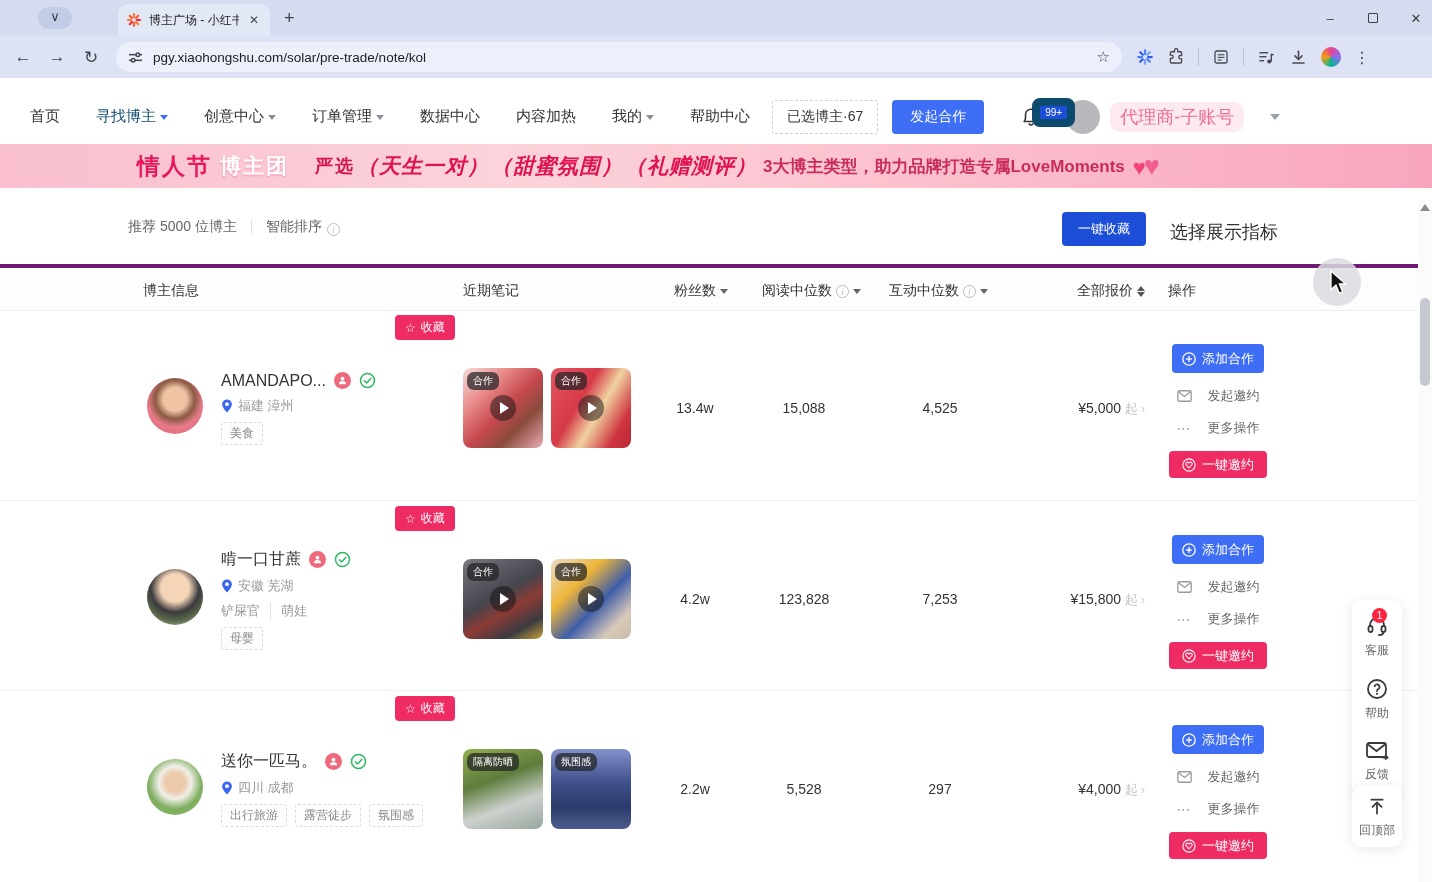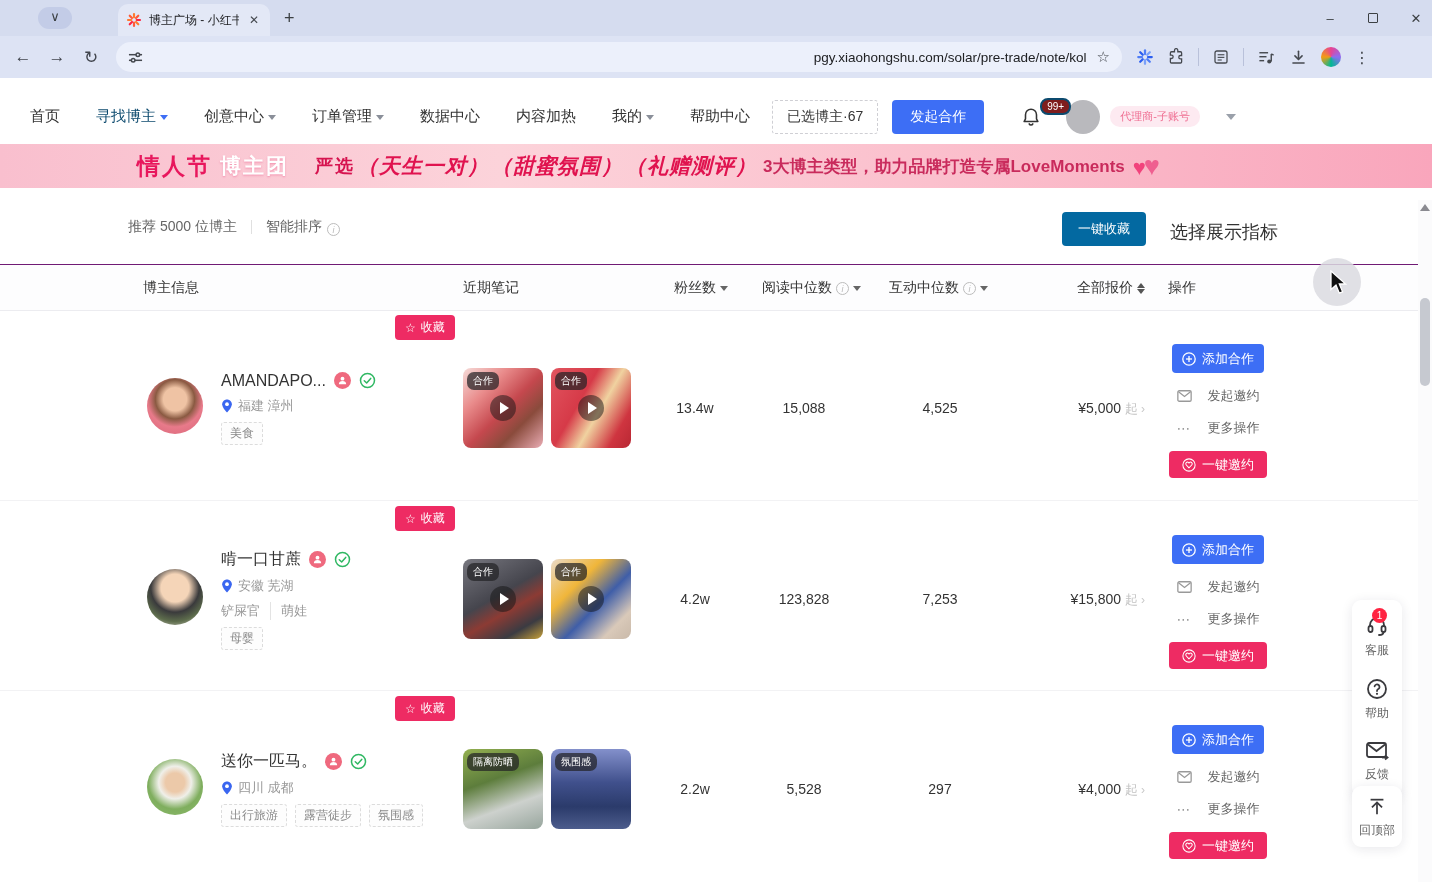--- a/index.html
+++ b/index.html
@@ -19,7 +19,7 @@
 
   .toolbar { position:absolute; top:36px; left:0; width:100%; height:42px; background:#dde3f4; display:flex; align-items:center; }
   .navbtn { color:#41454d; font-size:17px; width:34px; text-align:center; }
-  .urlbar { position:relative; margin-left:8px; width:1006px; height:30px; border-radius:15px; background:#ecf0fb; display:flex; align-items:center; padding:0 12px; gap:10px;text-align:right; }
+  .urlbar { position:relative; margin-left:8px; width:1006px; height:30px; border-radius:15px; background:#ecf0fb; display:flex; align-items:center; padding:0 12px; gap:10px; }
   .urltext { font-size:13.5px; color:#202124; flex:1; }
   .chromeicons { display:flex; align-items:center; gap:13px; margin-left:14px; }
   .vsep { width:1px; height:18px; background:#b9c1da; }

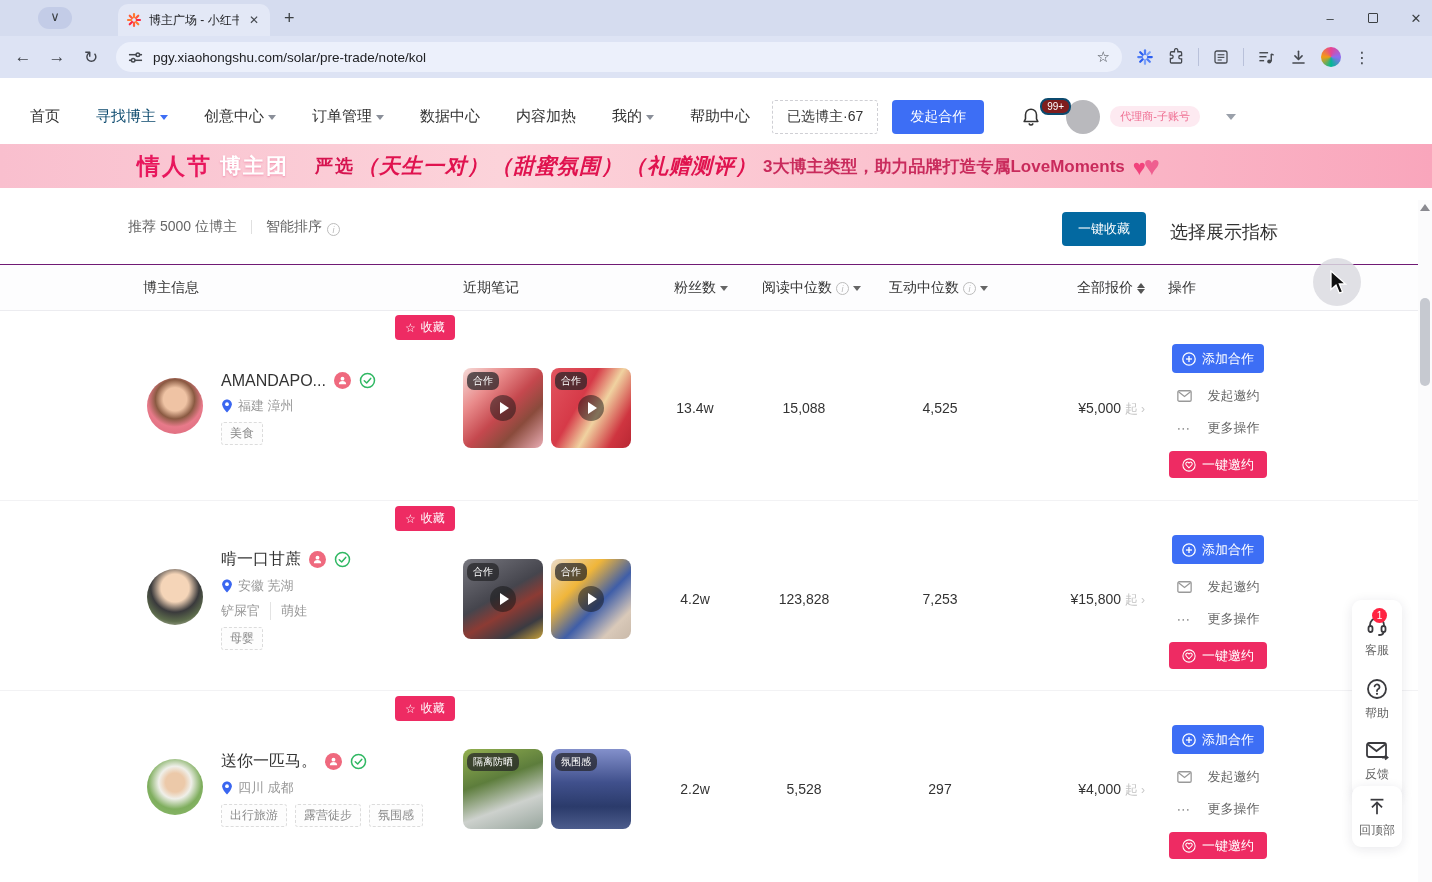--- a/index.html
+++ b/index.html
@@ -39,7 +39,7 @@
   .cta-btn { margin-left:14px; background:#3d6ef5; color:#fff; border-radius:4px; padding:8px 18px; font-size:14px; white-space:nowrap; }
   .hdr-right { display:flex; align-items:center; margin-left:36px; gap:10px; }
   .bellwrap { position:relative; margin-right:14px; }
-  .bell-badge { position:absolute; top:-8px; left:20px; background:#7f1d1d; color:#fff; font-size:10px; border-radius:8px; padding:1px 5px; border:2px solid #0c4a6e; }
+  .bell-badge { position:absolute; top:-8px; left:12px; background:#1d4ed8; color:#fff; font-size:10px; border-radius:8px; padding:1px 5px; border:8px solid #0c4a6e; }
   .hdr-avatar { width:34px; height:34px; border-radius:50%; background:#b9b9bd; }
   .account-pill { background:#fdeaf1; color:#ef6e92; font-size:11px; border-radius:10px; padding:3px 10px; white-space:nowrap; }
   .hdr-caret { width:0;height:0;border-left:5px solid transparent;border-right:5px solid transparent;border-top:6px solid #9aa0aa; margin-left:16px; }

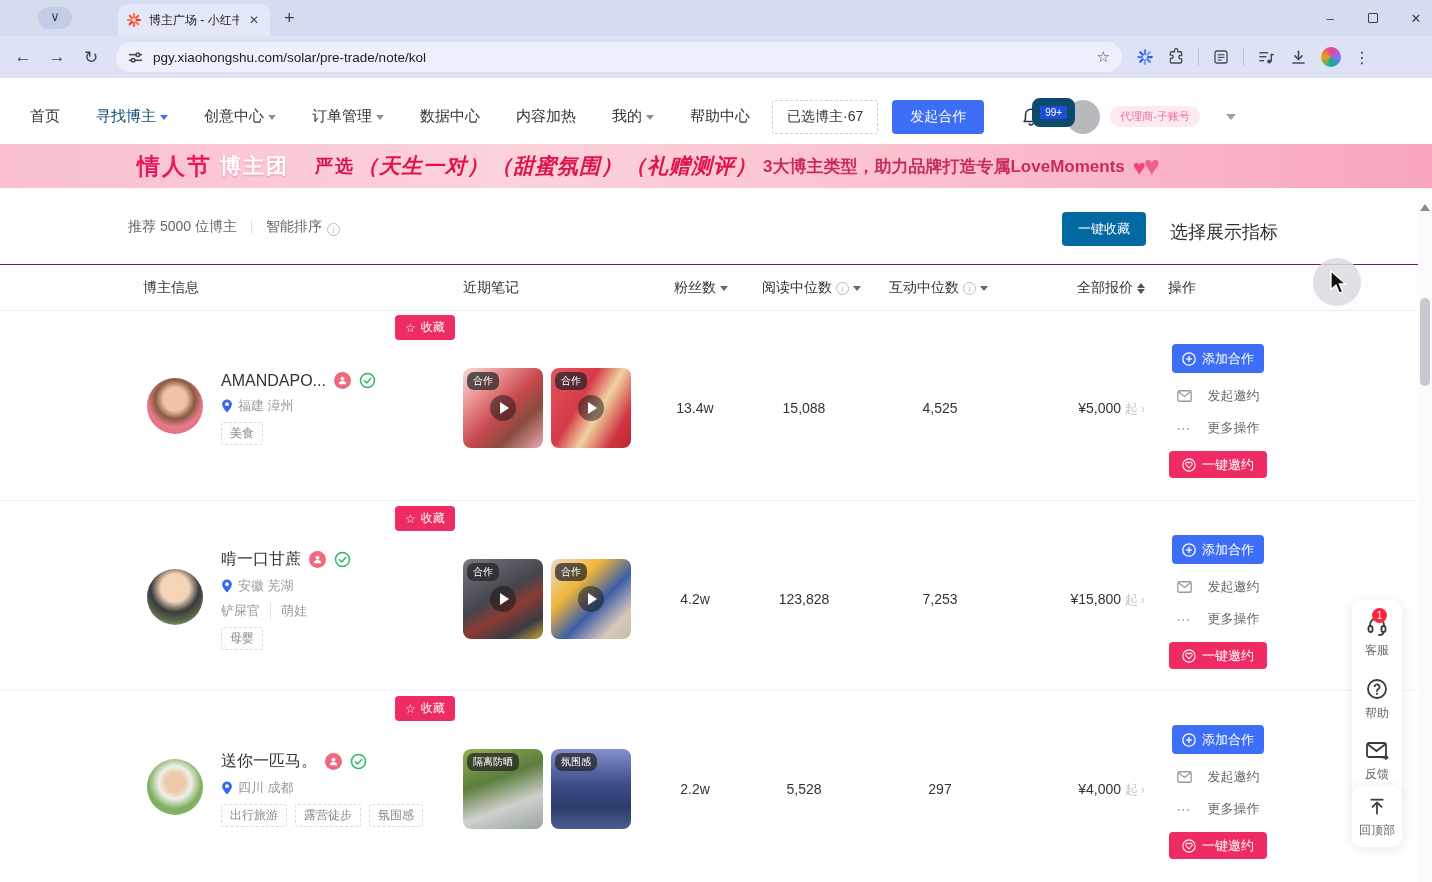--- a/index.html
+++ b/index.html
@@ -41,7 +41,7 @@
   .bellwrap { position:relative; margin-right:14px; }
   .bell-badge { position:absolute; top:-8px; left:12px; background:#1d4ed8; color:#fff; font-size:10px; border-radius:8px; padding:1px 5px; border:8px solid #0c4a6e; }
   .hdr-avatar { width:34px; height:34px; border-radius:50%; background:#b9b9bd; }
-  .account-pill { background:#fdeaf1; color:#ef6e92; font-size:11px; border-radius:10px; padding:3px 10px; white-space:nowrap; }
+  .account-pill { background:#fdeaf1; color:#ef6e92; font-size:18px; border-radius:10px; padding:3px 10px; white-space:nowrap; }
   .hdr-caret { width:0;height:0;border-left:5px solid transparent;border-right:5px solid transparent;border-top:6px solid #9aa0aa; margin-left:16px; }
 
   

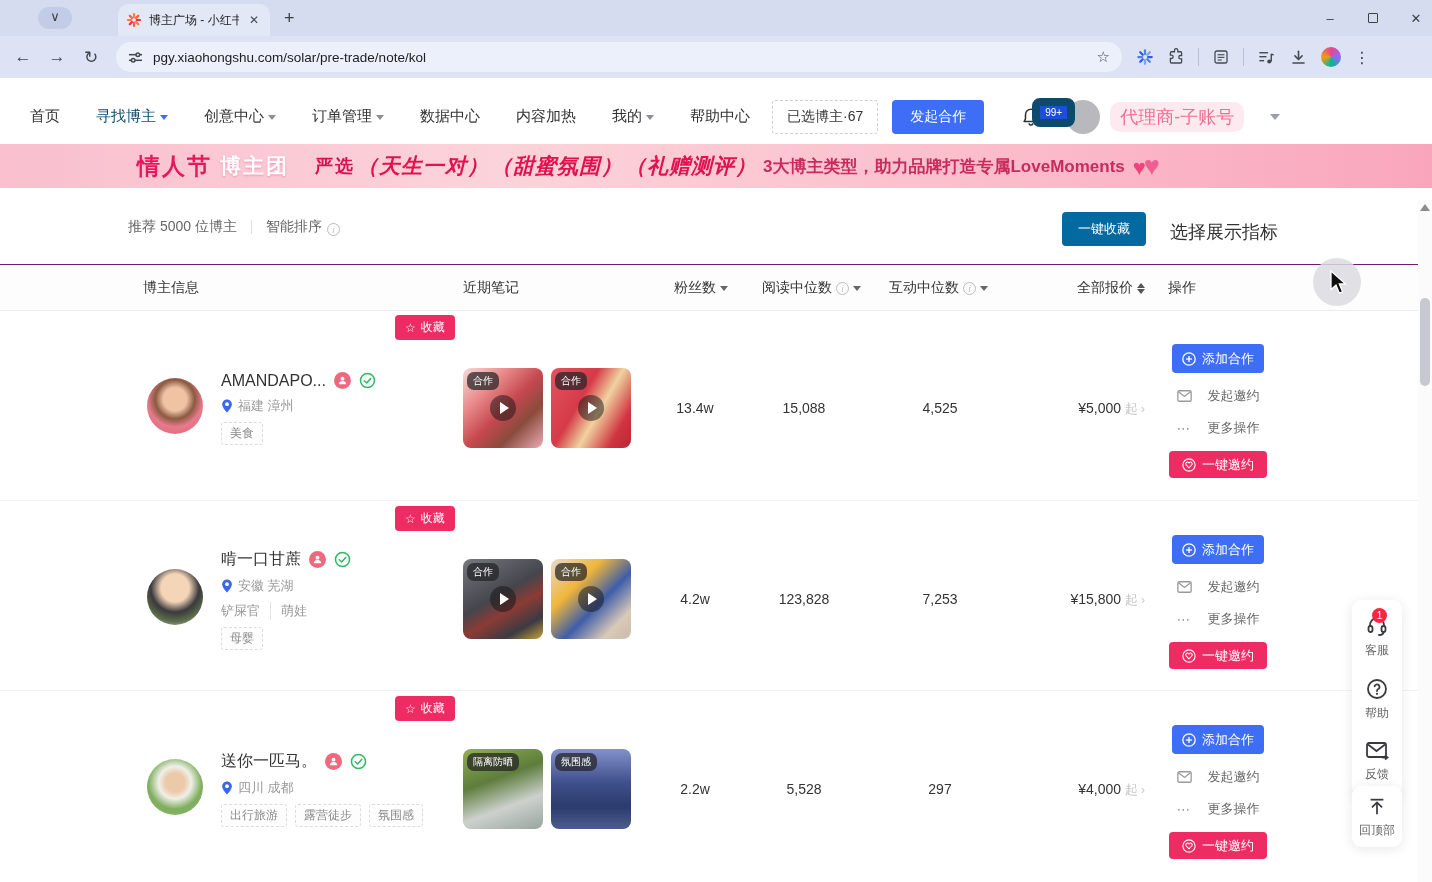--- a/index.html
+++ b/index.html
@@ -62,7 +62,7 @@
   .lt-left { position:absolute; left:128px; top:8px; display:flex; align-items:center; gap:14px; font-size:14px; color:#666; }
   .lt-div { width:1px; height:14px; background:#e0e0e0; }
   .iinfo { display:inline-block; width:13px; height:13px; border:1px solid #bcbcbc; border-radius:50%; color:#bcbcbc; font-size:9px; line-height:12px; text-align:center; font-style:italic; }
-  .btn-fav-all { position:absolute; right:272px; top:2px; background:#0369a1; color:#fff; font-size:13px; border-radius:4px; padding:8px 16px; }
+  .btn-fav-all { position:absolute; right:272px; top:2px; background:#1d4ed8; color:#fff; font-size:13px; border-radius:4px; padding:8px 16px; }
   .lt-metrics { position:absolute; right:140px; top:10px; font-size:18px; color:#333; }
 
   .thead { position:absolute; top:64px; left:0; width:100%; height:47px; border-top:1px solid #701a75; border-bottom:1px solid #ececf0; background:#fdfdfe; font-size:14px; color:#333; }

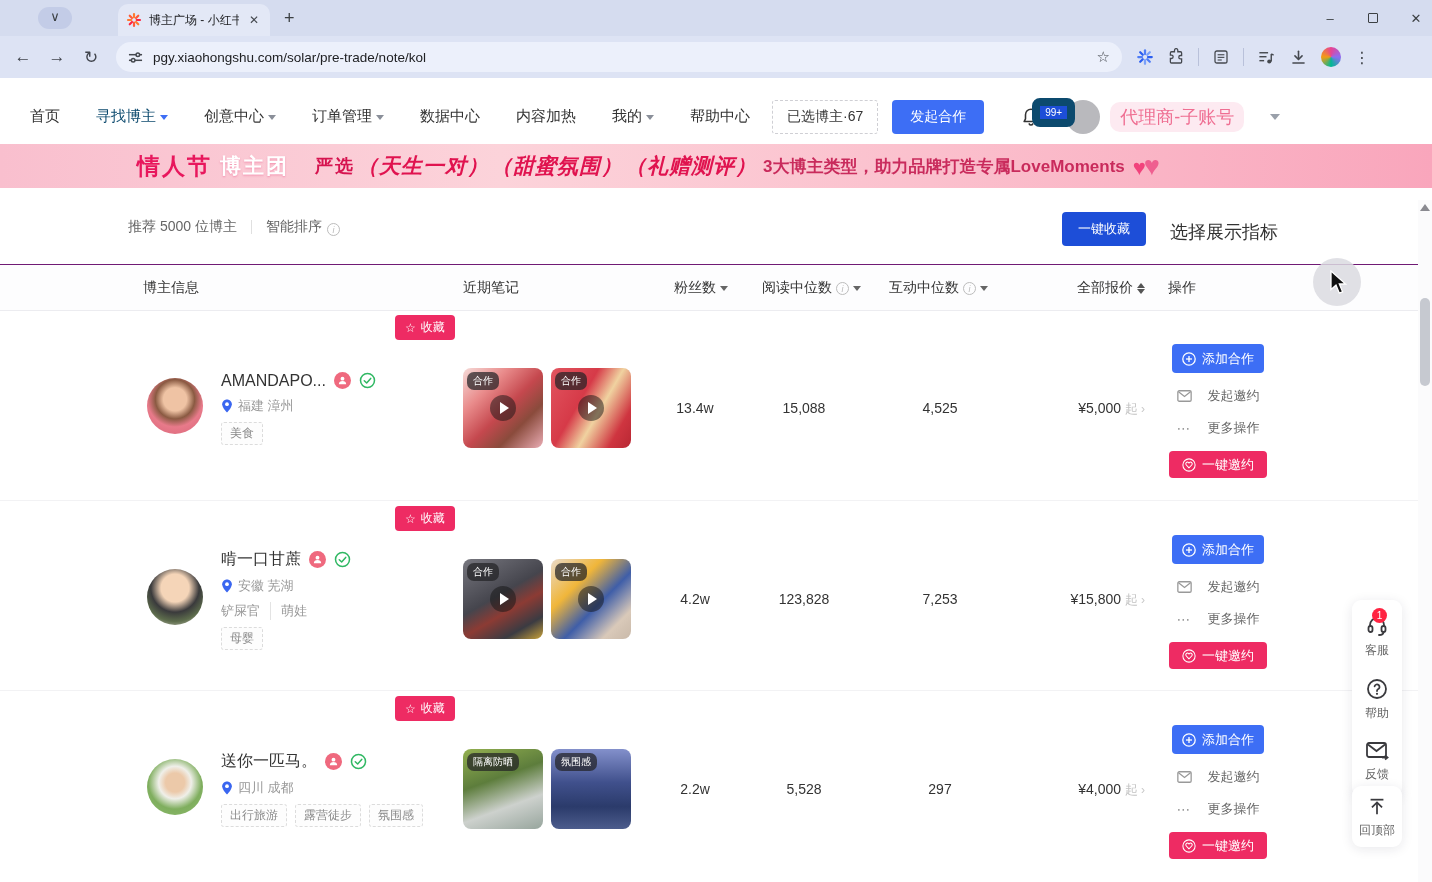--- a/index.html
+++ b/index.html
@@ -65,7 +65,7 @@
   .btn-fav-all { position:absolute; right:272px; top:2px; background:#1d4ed8; color:#fff; font-size:13px; border-radius:4px; padding:8px 16px; }
   .lt-metrics { position:absolute; right:140px; top:10px; font-size:18px; color:#333; }
 
-  .thead { position:absolute; top:64px; left:0; width:100%; height:47px; border-top:1px solid #701a75; border-bottom:1px solid #ececf0; background:#fdfdfe; font-size:14px; color:#333; }
+  .thead { position:absolute; top:64px; left:0; width:100%; height:47px; border-top:4px solid #701a75; border-bottom:1px solid #ececf0; background:#fdfdfe; font-size:14px; color:#333; }
   .th { position:absolute; top:14px; display:flex; align-items:center; gap:4px; }
   .sortdown { width:0;height:0;border-left:4px solid transparent;border-right:4px solid transparent;border-top:5px solid #666; }
   .sortboth { display:flex; flex-direction:column; gap:1px; }

